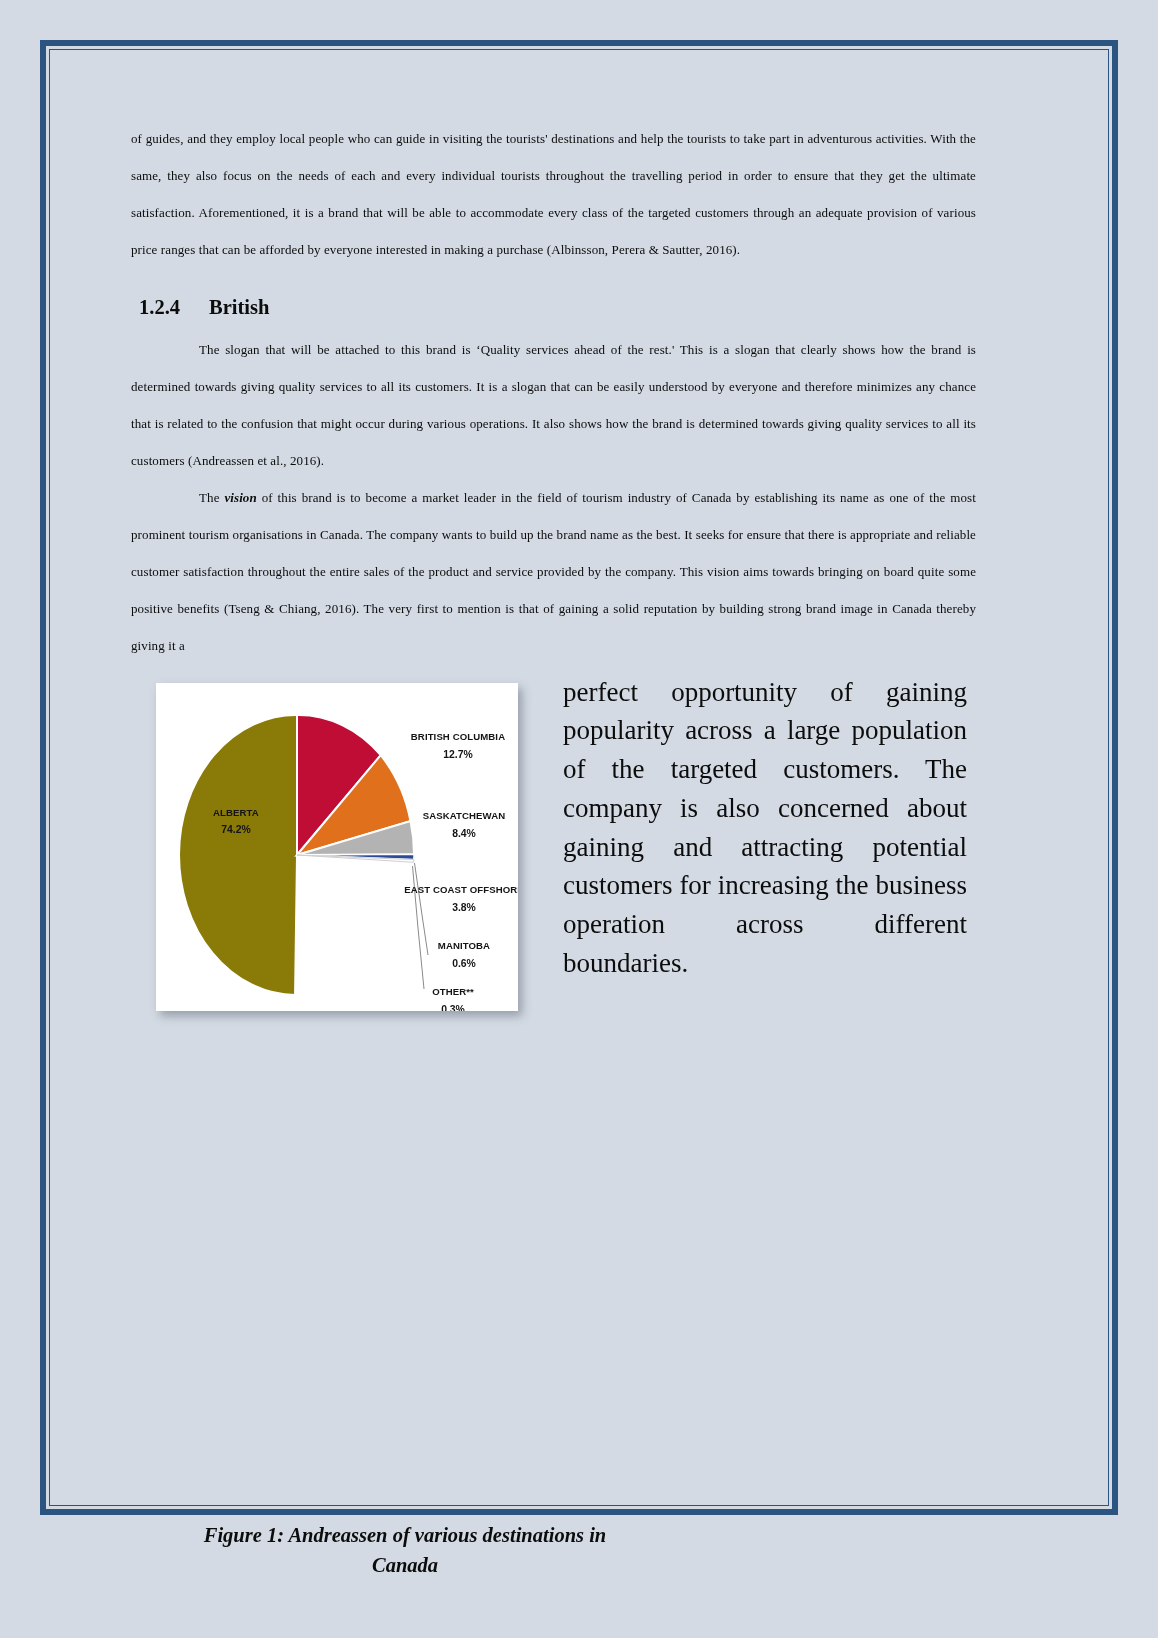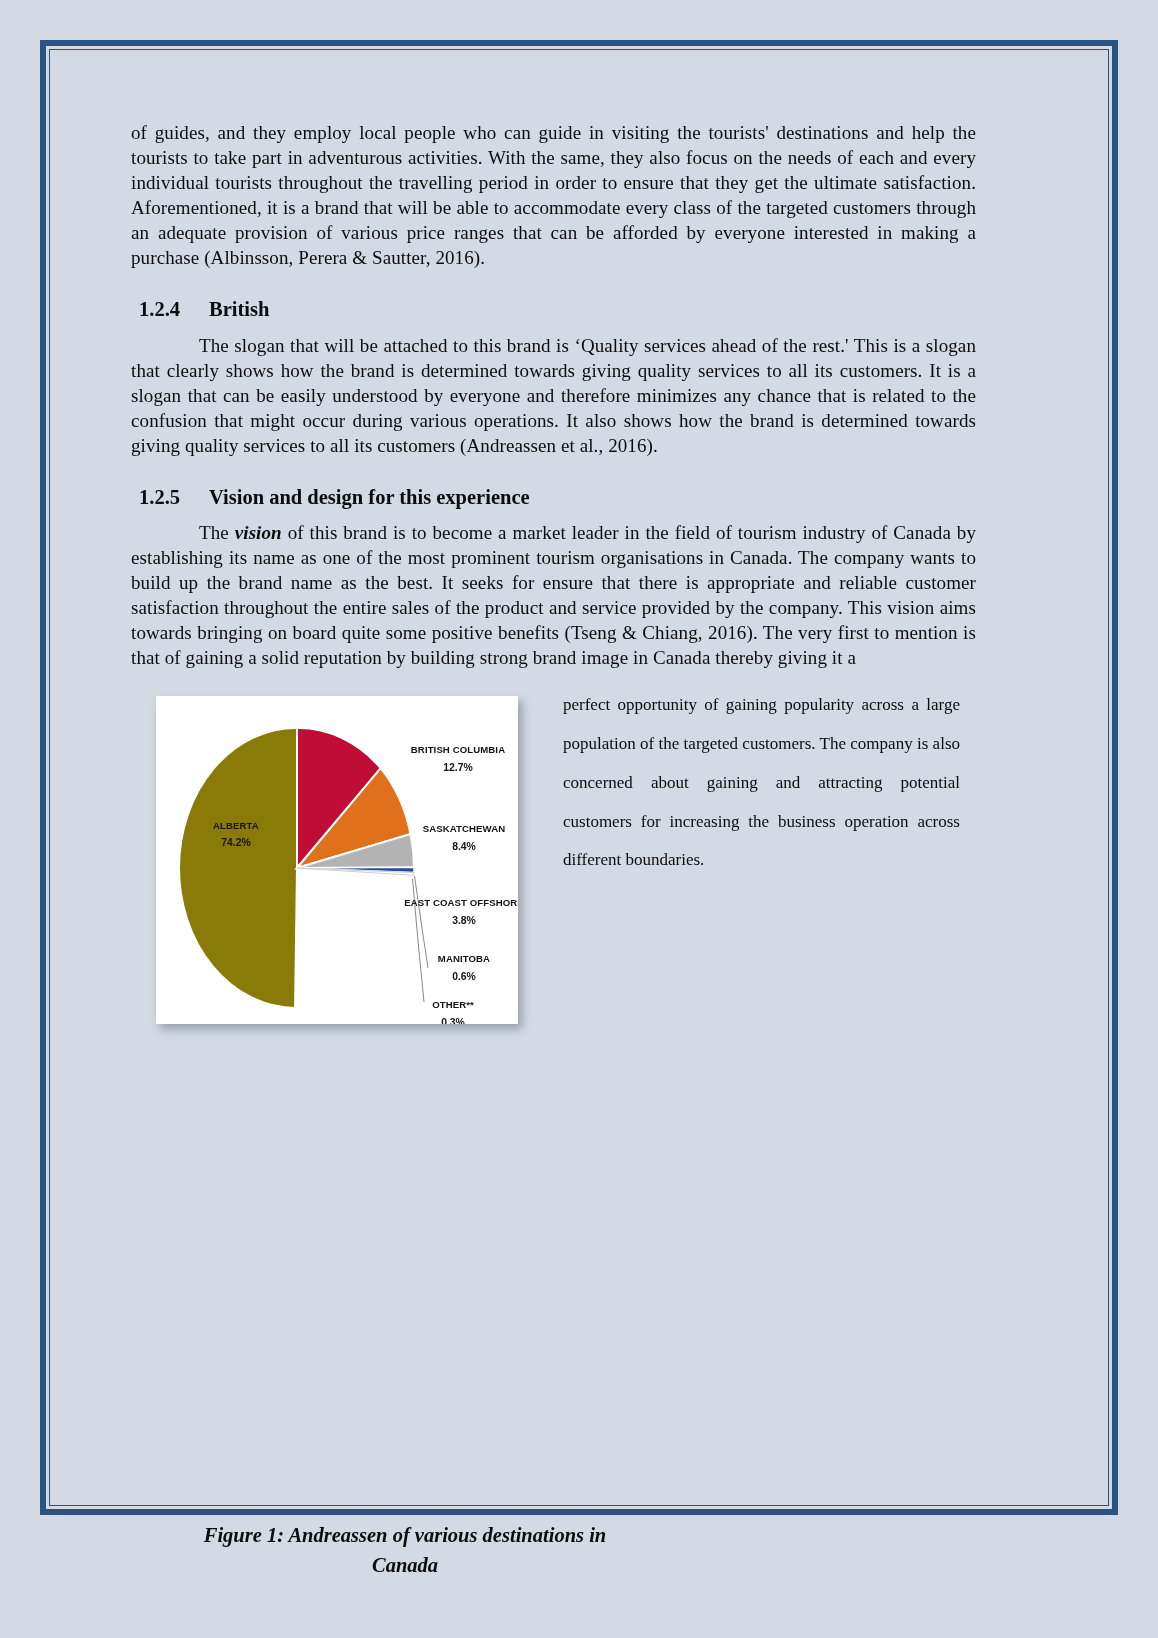--- a/index.html
+++ b/index.html
@@ -44,8 +44,8 @@
 
   p.body-text {
     margin: 0 0 0 0;
-    font-size: 19px;
-    line-height: 25px;
+    font-size: 13px;
+    line-height: 37px;
     text-align: justify;
     text-justify: inter-word;
     letter-spacing: 0.1px;

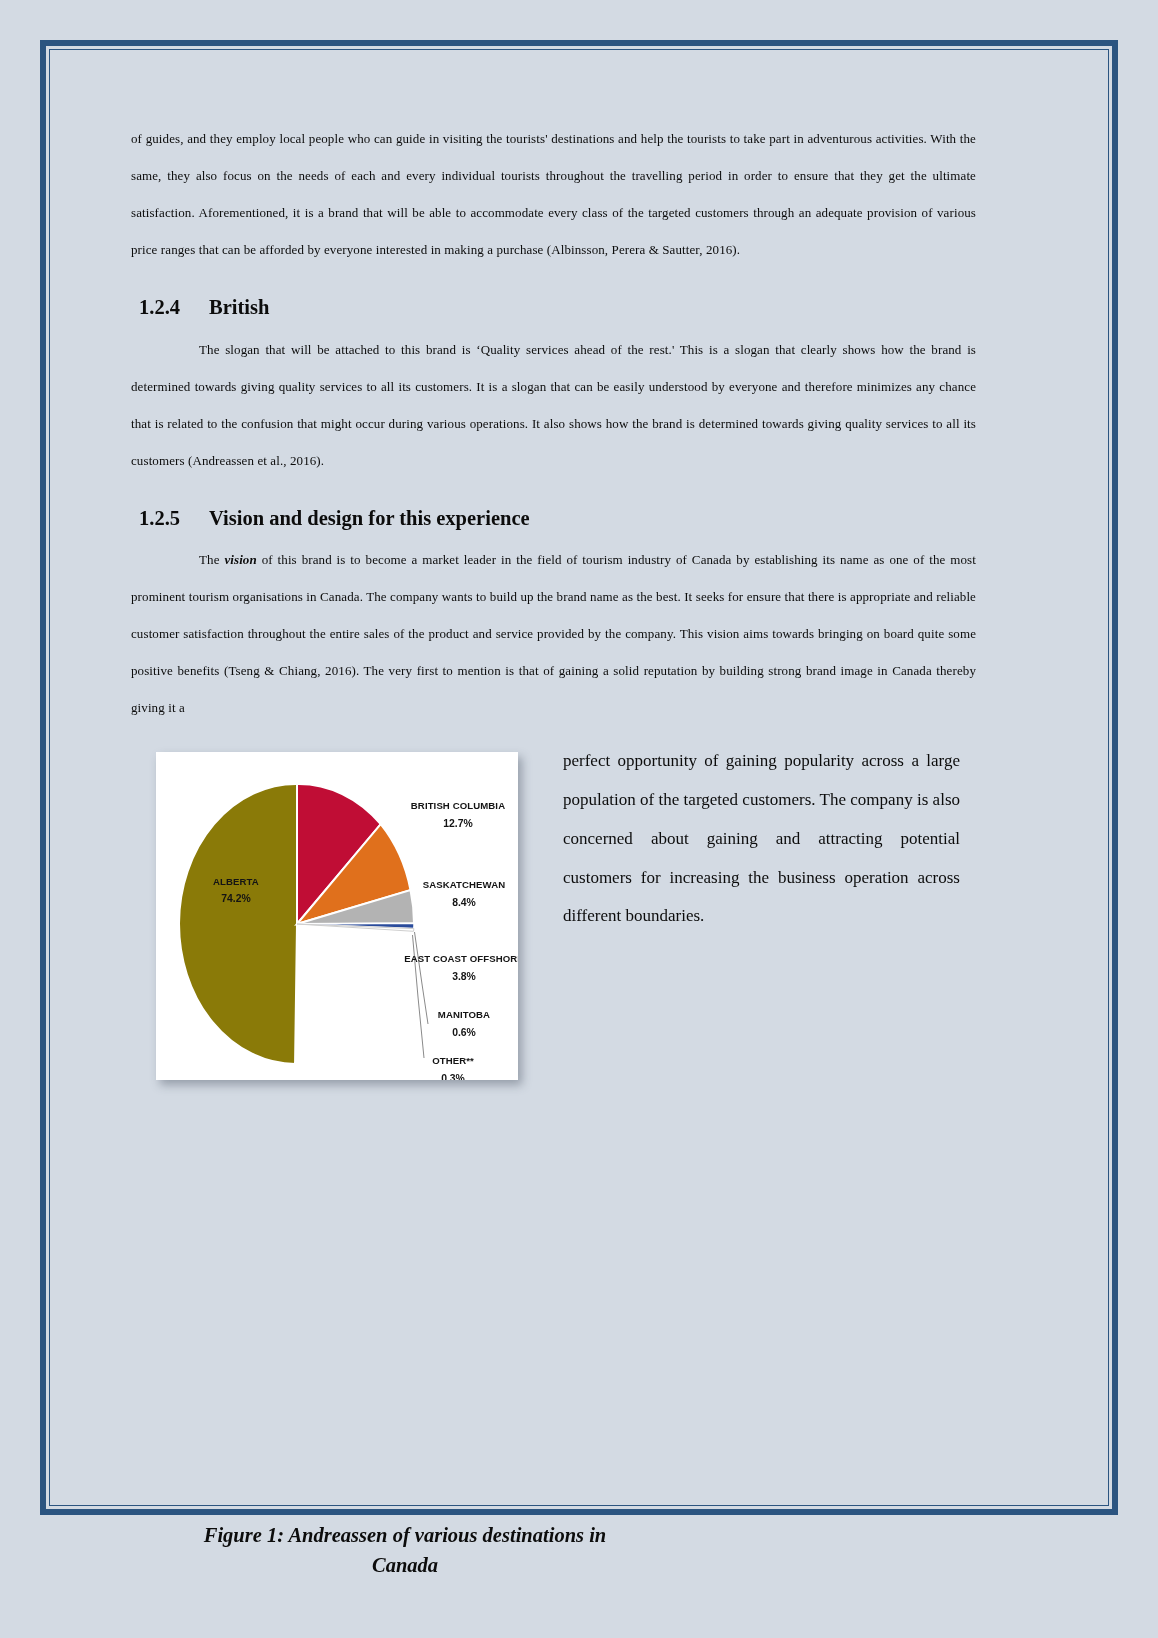--- a/index.html
+++ b/index.html
@@ -143,9 +143,6 @@
 
   <p class="body-text indent">The slogan that will be attached to this brand is ‘Quality services ahead of the rest.' This is a slogan that clearly shows how the brand is determined towards giving quality services to all its customers. It is a slogan that can be easily understood by everyone and therefore minimizes any chance that is related to the confusion that might occur during various operations. It also shows how the brand is determined towards giving quality services to all its customers (Andreassen et al., 2016).</p>
 
-  <h3 class="heading">
-    <span class="num">1.2.5</span><span>Vision and design for this experience</span>
-  </h3>
 
   <p class="body-text indent"><span>The </span><em class="vision">vision</em><span> of this brand is to become a market leader in the field of tourism industry of Canada by establishing its name as one of the most prominent tourism organisations in Canada. The company wants to build up the brand name as the best. It seeks for ensure that there is appropriate and reliable customer satisfaction throughout the entire sales of the product and service provided by the company. This vision aims towards bringing on board quite some positive benefits (Tseng &amp; Chiang, 2016). The very first to mention is that of gaining a solid reputation by building strong brand image in Canada thereby giving it a</span></p>
 

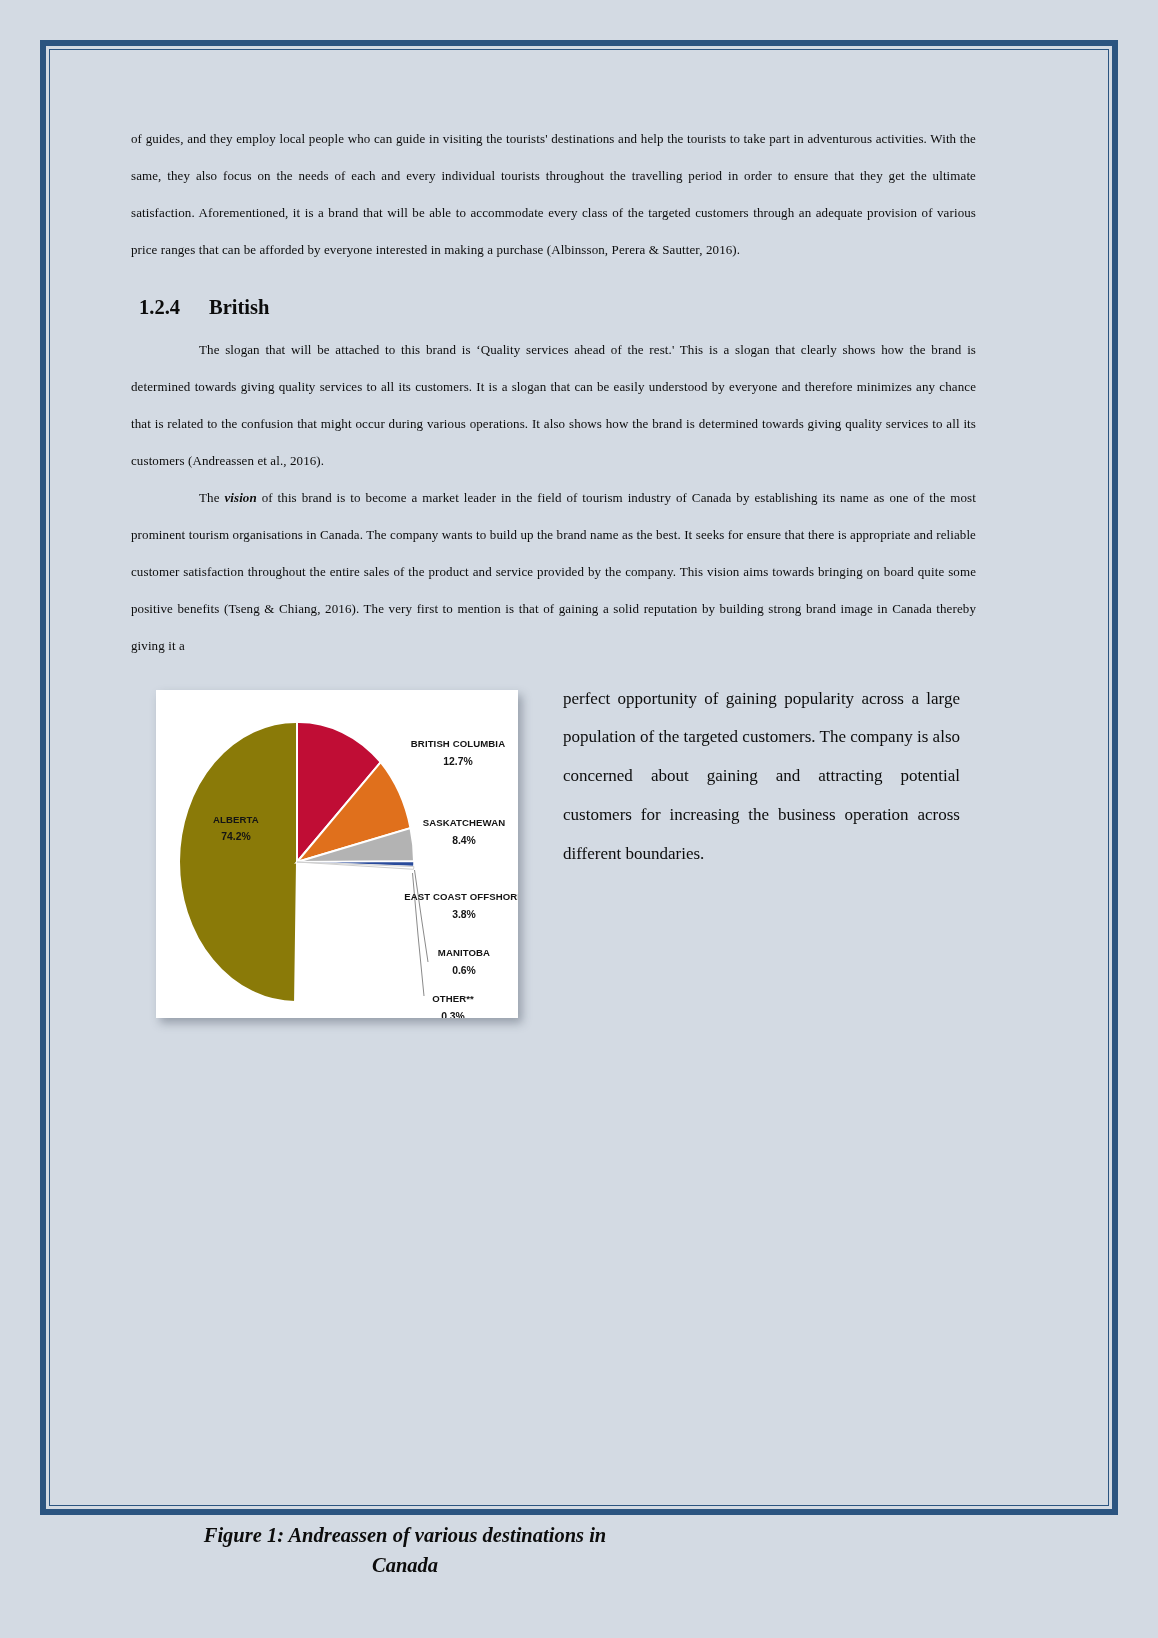--- a/index.html
+++ b/index.html
@@ -108,8 +108,8 @@
   .pie-label-val  { font-size: 10.4px; }
 
   p.right-col {
-    margin: 16px;
-    font-size: 17px;
+    margin: 9px;
+    font-size: 27px;
     line-height: 38.7px;
     text-align: justify;
     text-justify: inter-word;

